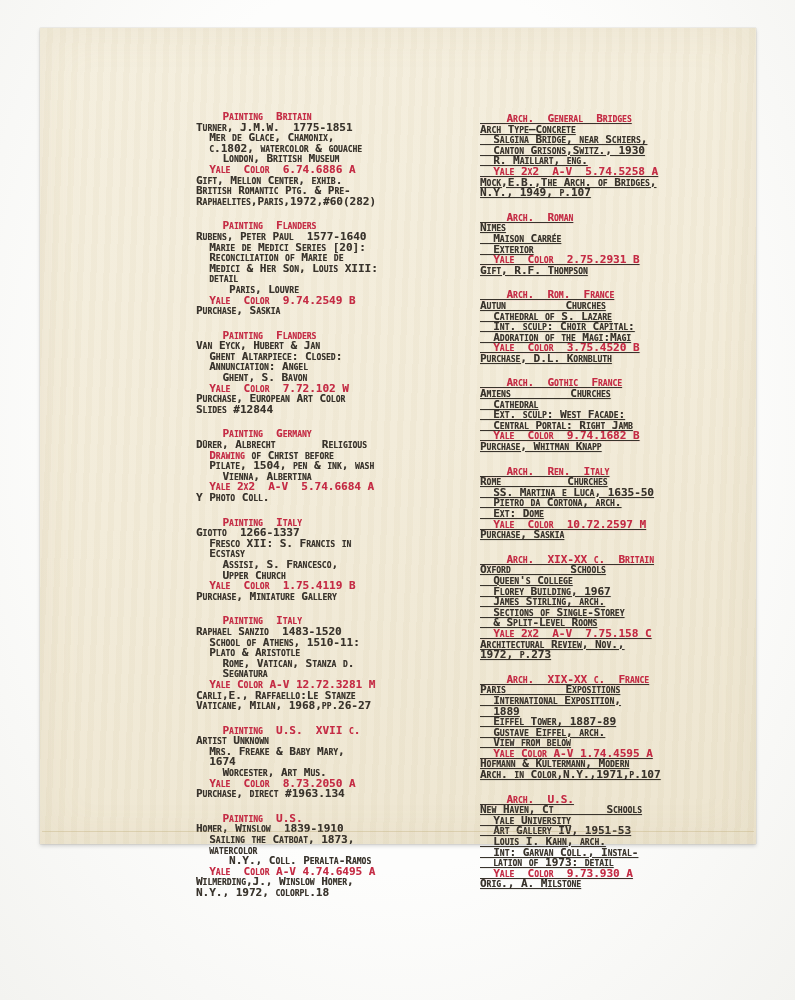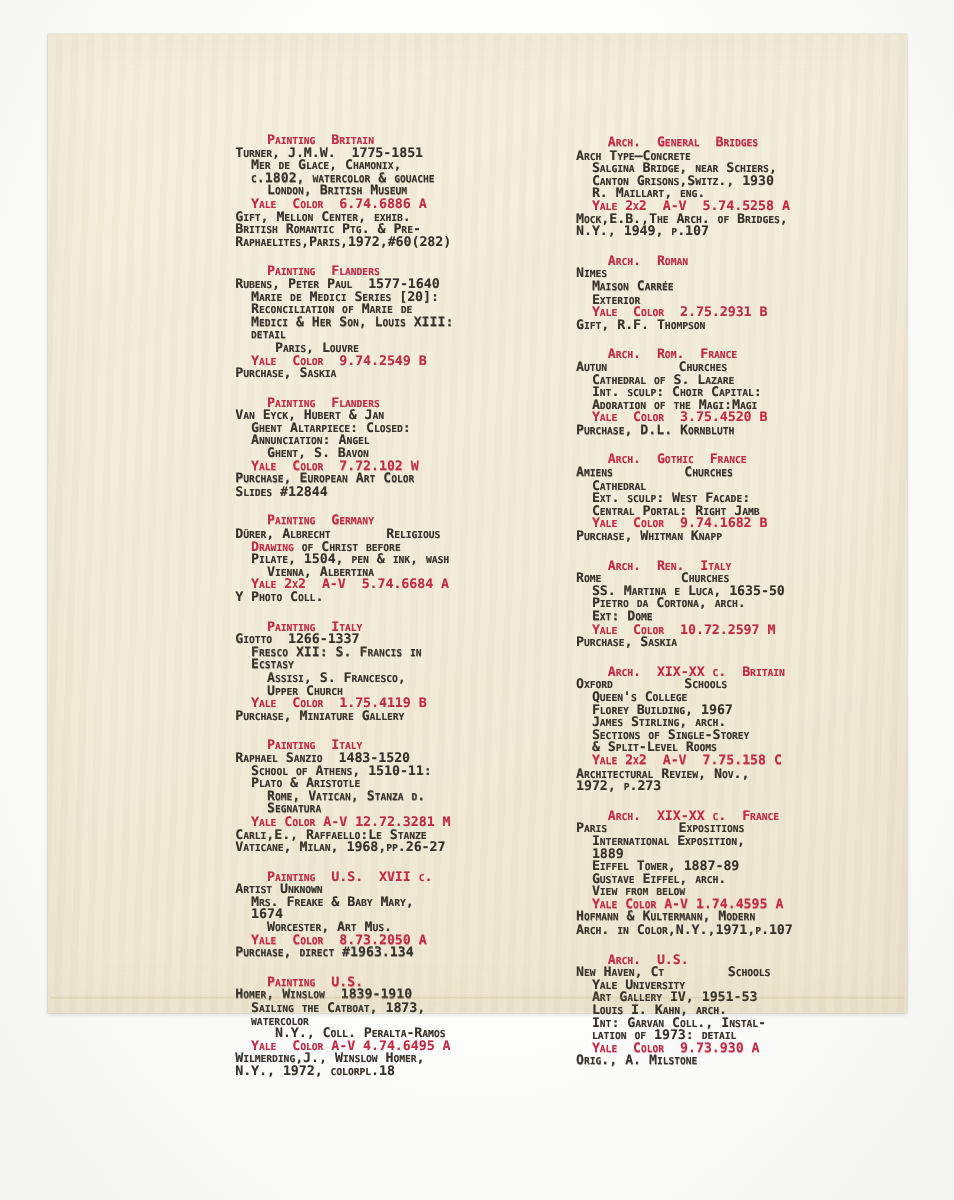--- a/index.html
+++ b/index.html
@@ -40,7 +40,7 @@
     text-shadow: 0.2px 0.2px 0.4px rgba(60,50,40,0.45);
   }
   .col-left  { left: 156px; top: 84px; }
-  .col-right { left: 440px; top: 86px; }
+  .col-right { left: 440px; top: 86px; text-decoration: underline; }
   .entry { margin-bottom: 14px; }
   .red {
     color: #c52b44;

